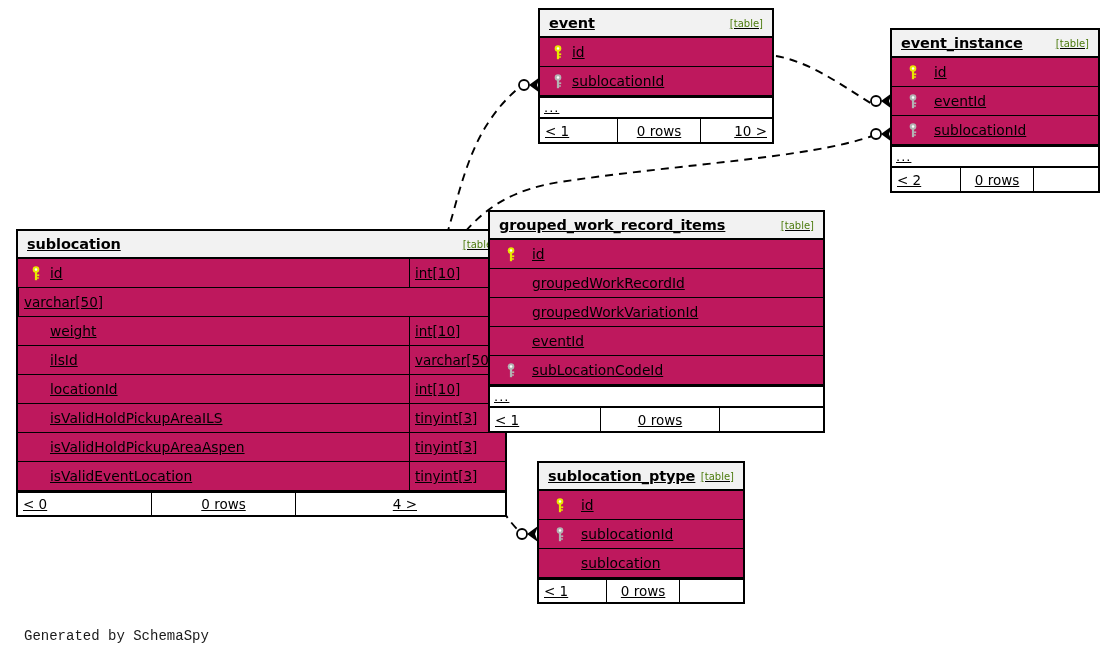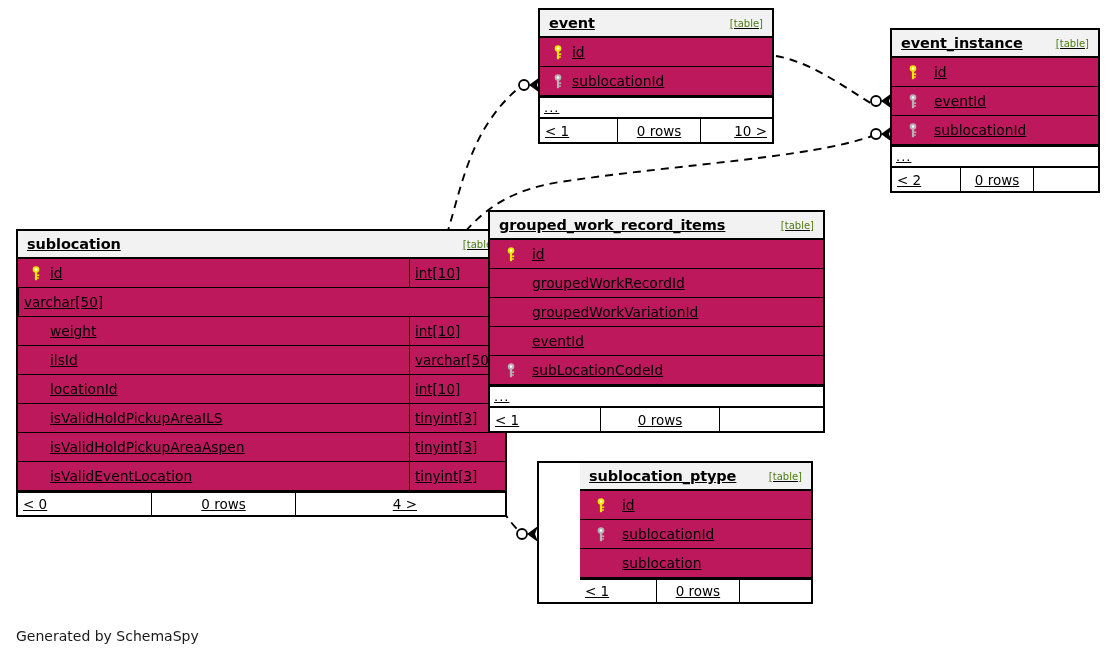--- a/index.html
+++ b/index.html
@@ -414,7 +414,7 @@
           <div class="fcell f-right" style="width:103px"></div>
         </div>
       </div>
-      <div class="tbl" style="left: 537px; top: 461px; width: 276px; padding-left: 41px;">
+      <div class="tbl" style="left: 537px; top: 461px; width: 208px;">
         <div class="tbl-head">
           <span class="tbl-name">sublocation_ptype</span>
           <span class="tbl-tag">[table]</span>

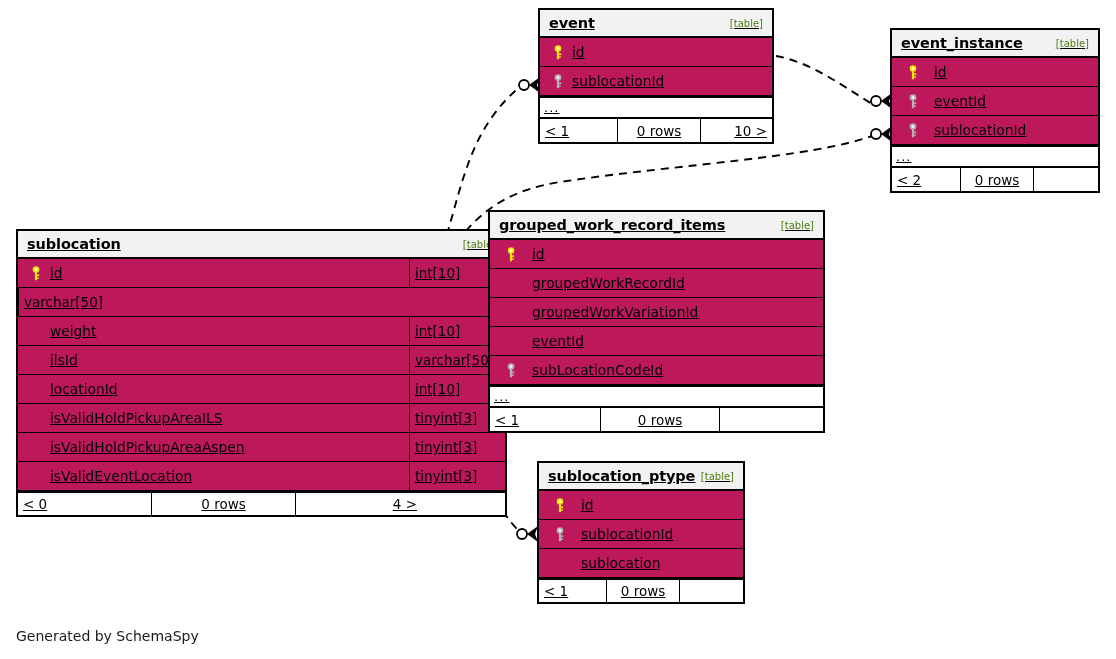--- a/index.html
+++ b/index.html
@@ -461,7 +461,7 @@
       </div>
     </div>
 
-  <div class="credit" style="left:16px; top:628px;">Generated by SchemaSpy</div>
+  <div class="credit" style="left:24px; top:628px;font-family:Liberation Mono, monospace;">Generated by SchemaSpy</div>
 </div>
 
 </body></html>

